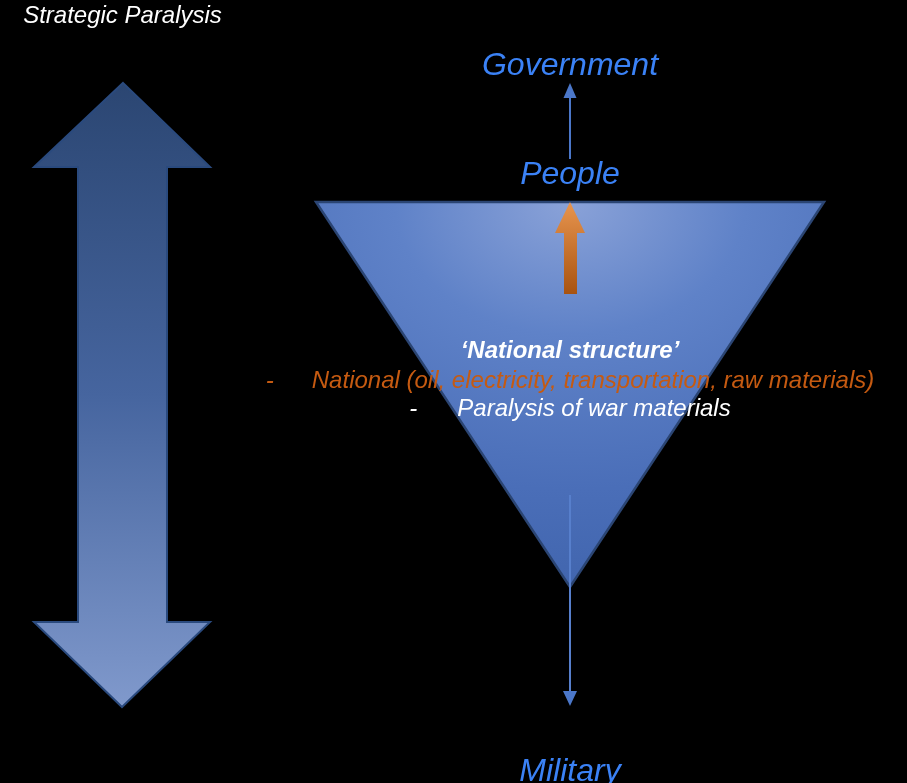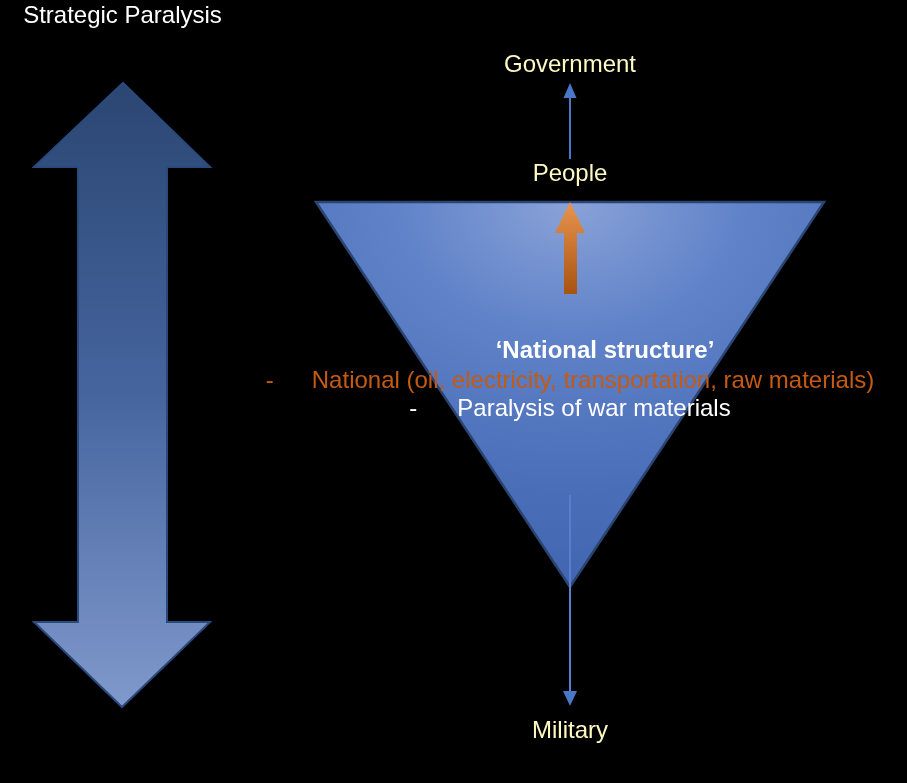--- a/index.html
+++ b/index.html
@@ -5,7 +5,7 @@
   html,body{margin:0;padding:0;background:#000;}
   .canvas{
     position:relative;width:900px;height:783px;background:#000000;
-    font-family:"Liberation Sans",sans-serif;color:#ffffff;overflow:hidden;
+    font-family:"Liberation Sans",sans-serif;color:#ffffff;overflow:hidden;font-style:italic;
   }
   .abs{position:absolute;}
   .ctr{transform:translateX(-50%);white-space:nowrap;}

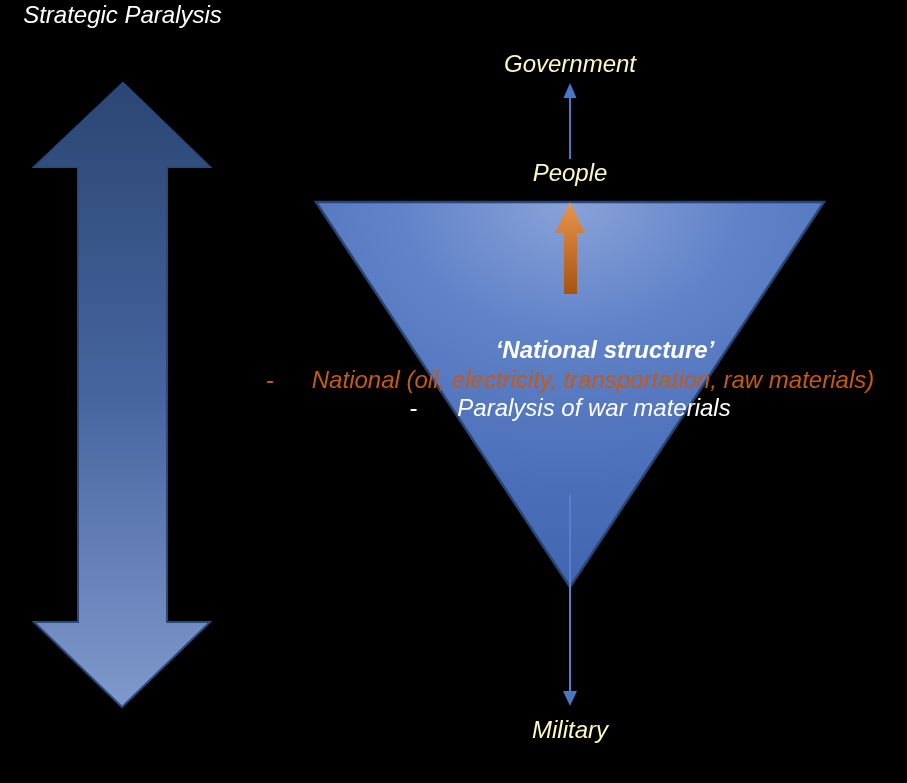--- a/index.html
+++ b/index.html
@@ -9,7 +9,7 @@
   }
   .abs{position:absolute;}
   .ctr{transform:translateX(-50%);white-space:nowrap;}
-  .lbl{font-size:24px;line-height:28px;color:#fef9c3;}
+  .lbl{font-size:32px;line-height:28px;color:#3b82f6;}
   .side-label{width:245px;text-align:center;font-size:24px;line-height:30px;color:#ffffff;}
   .side-label.bottom{line-height:29px;}
   .tri-title{font-size:24px;font-weight:bold;line-height:28px;color:#ffffff;margin-left:35px;}

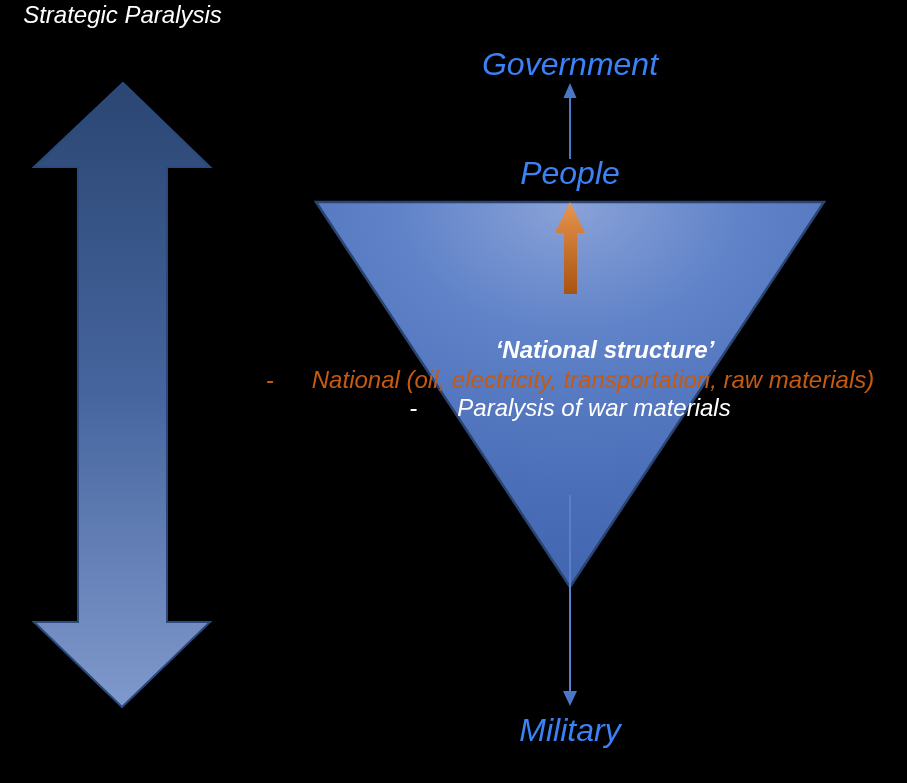--- a/index.html
+++ b/index.html
@@ -12,7 +12,7 @@
   .lbl{font-size:32px;line-height:28px;color:#3b82f6;}
   .side-label{width:245px;text-align:center;font-size:24px;line-height:30px;color:#ffffff;}
   .side-label.bottom{line-height:29px;}
-  .tri-title{font-size:24px;font-weight:bold;line-height:28px;color:#ffffff;margin-left:35px;}
+  .tri-title{font-size:24px;font-weight:bold;line-height:28px;color:#ffffff;}
   .bullet{display:flex;align-items:baseline;font-size:24px;line-height:28px;}
   .bullet.orange{color:#C55A11;}
   .bullet.white{color:#ffffff;}

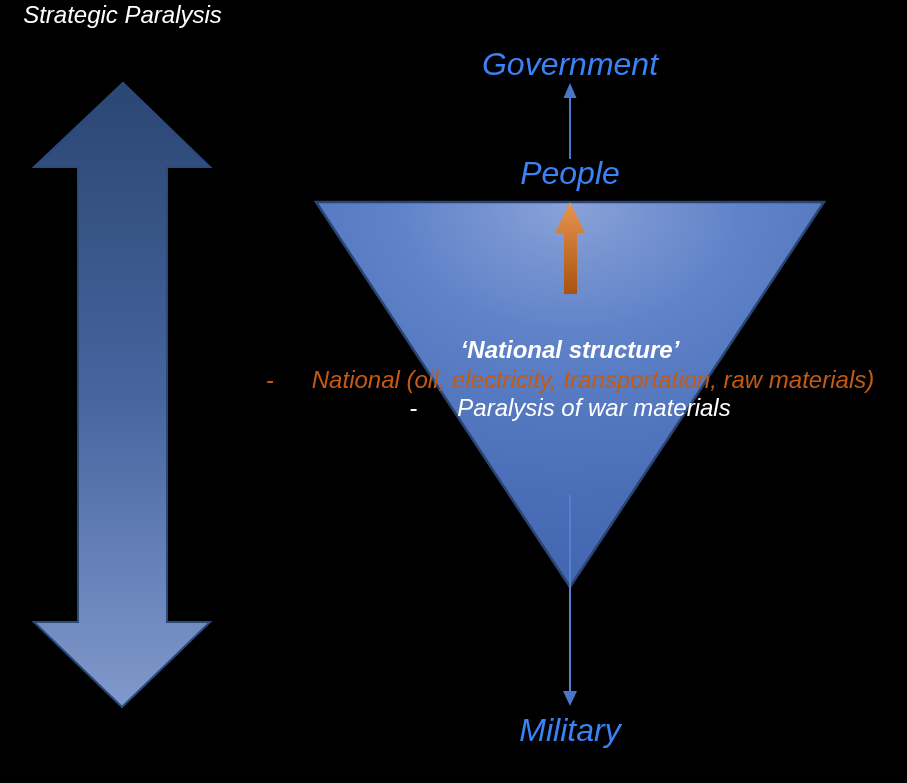--- a/index.html
+++ b/index.html
@@ -91,7 +91,7 @@
     <polygon points="9,211 2,196 16,196" fill="#4B77C9"></polygon>
   </svg>
 
-  <div class="abs ctr lbl" style="left:570px;top:716px;">Military</div>
+  <div class="abs ctr lbl" style="left:570px;top:756px;">Military</div>
 
 </div>
 

